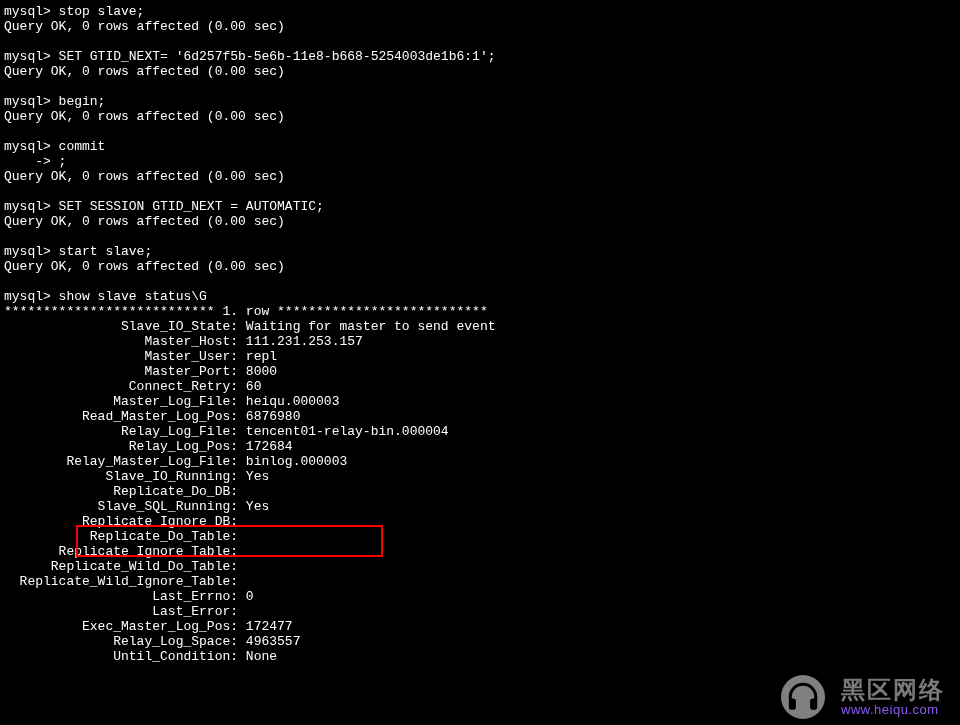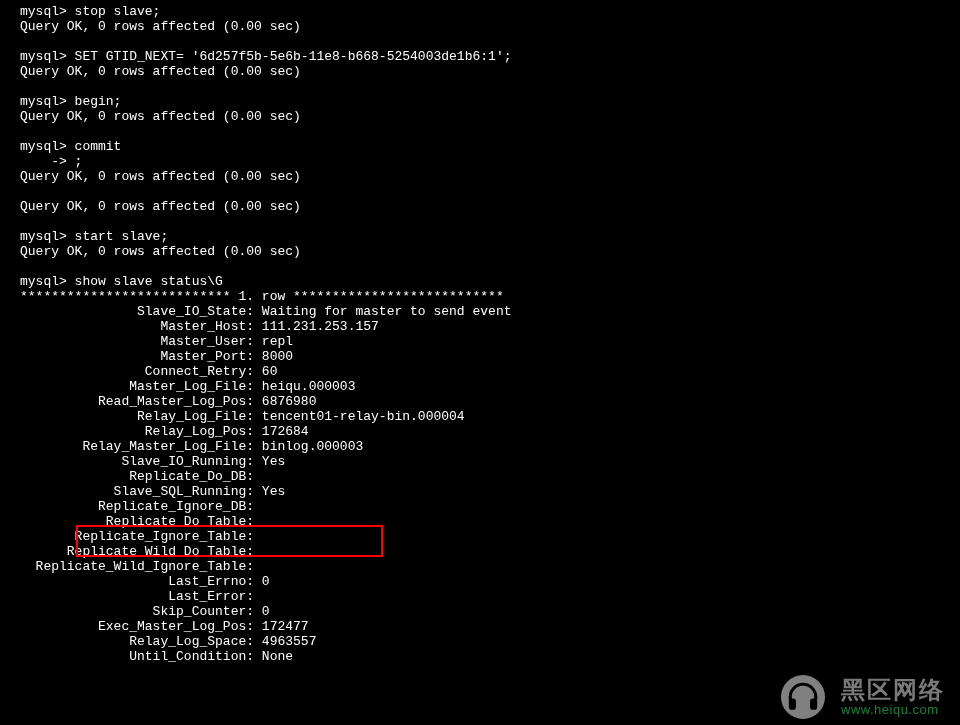--- a/index.html
+++ b/index.html
@@ -21,7 +21,6 @@
     }
     .line {
       white-space: pre;
-      margin-left: 16px;
     }
     .highlight-box {
       position: absolute;

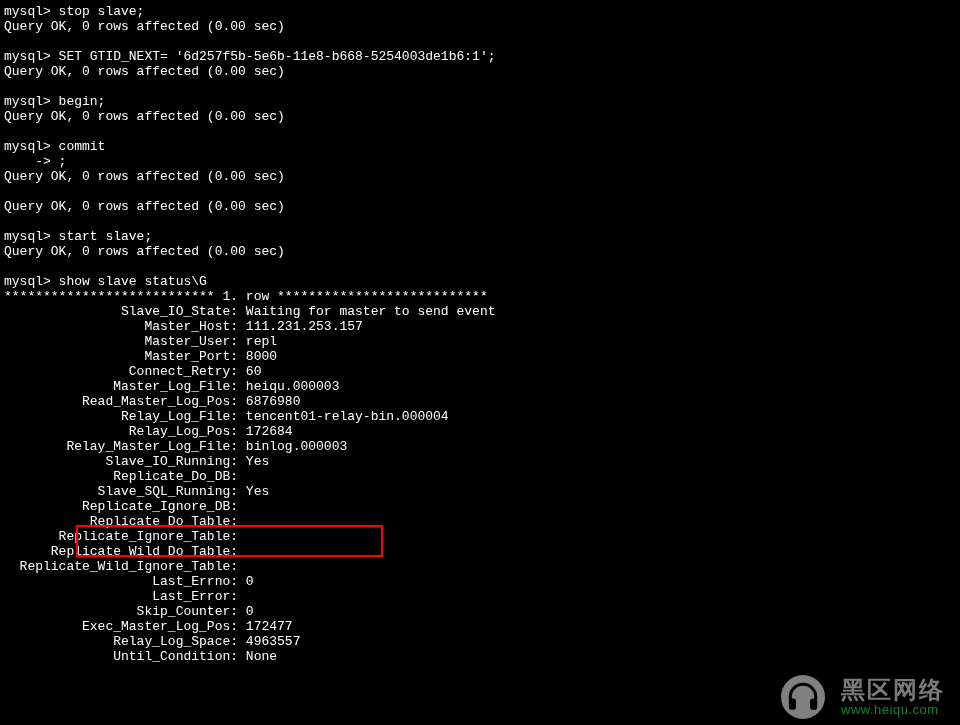--- a/index.html
+++ b/index.html
@@ -84,6 +84,7 @@
     <div class="line">    -&gt; ;</div>
     <div class="line">Query OK, 0 rows affected (0.00 sec)</div>
     <div class="line"> </div>
+    <div class="line">mysql&gt; SET SESSION GTID_NEXT = AUTOMATIC;</div>
     <div class="line">Query OK, 0 rows affected (0.00 sec)</div>
     <div class="line"> </div>
     <div class="line">mysql&gt; start slave;</div>

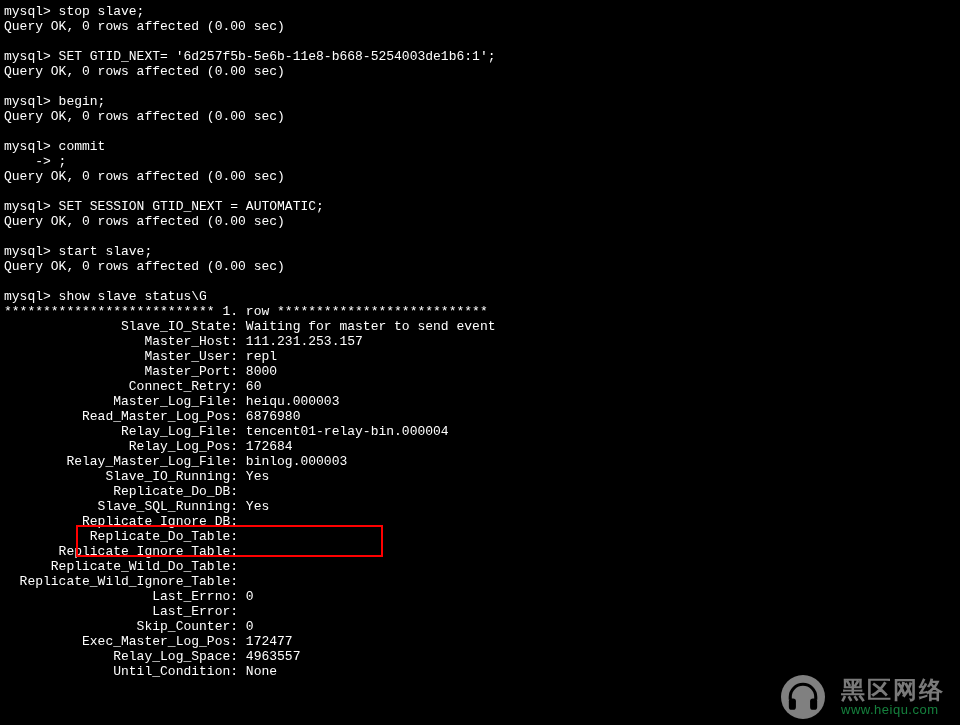--- a/index.html
+++ b/index.html
@@ -112,7 +112,6 @@
     <div class="line">  Replicate_Wild_Ignore_Table:</div>
     <div class="line">                   Last_Errno: 0</div>
     <div class="line">                   Last_Error:</div>
-    <div class="line">                 Skip_Counter: 0</div>
     <div class="line">          Exec_Master_Log_Pos: 172477</div>
     <div class="line">              Relay_Log_Space: 4963557</div>
     <div class="line">              Until_Condition: None</div>

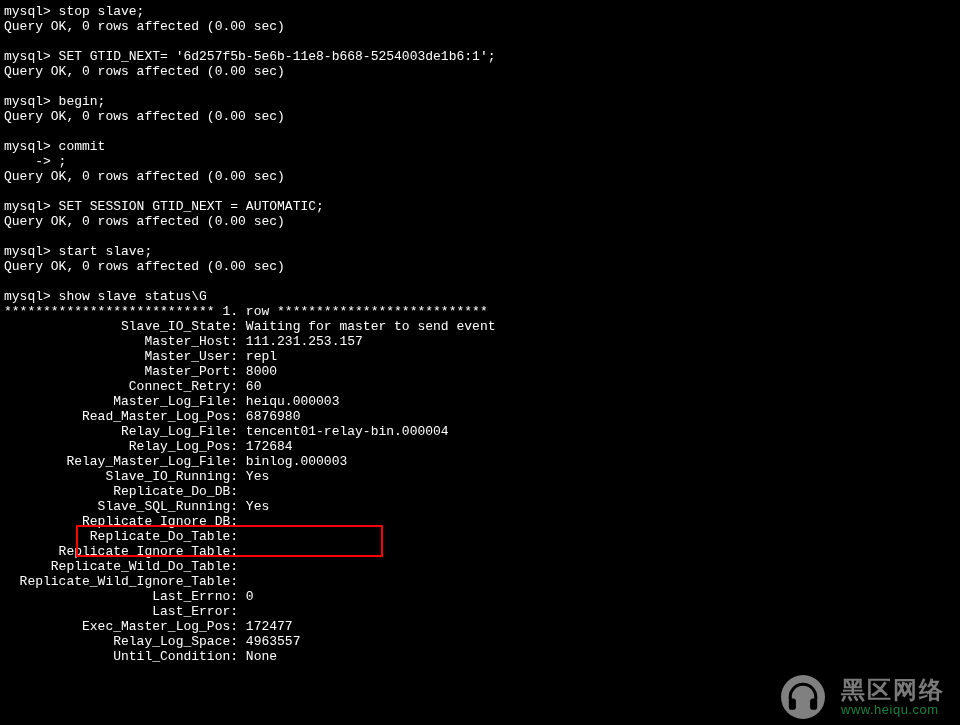--- a/index.html
+++ b/index.html
@@ -63,7 +63,7 @@
     .watermark-url {
       font-family: Arial, sans-serif;
       font-size: 13px;
-      color: #15803d;
+      color: #8b5cf6;
       letter-spacing: 0.5px;
     }
   </style>

